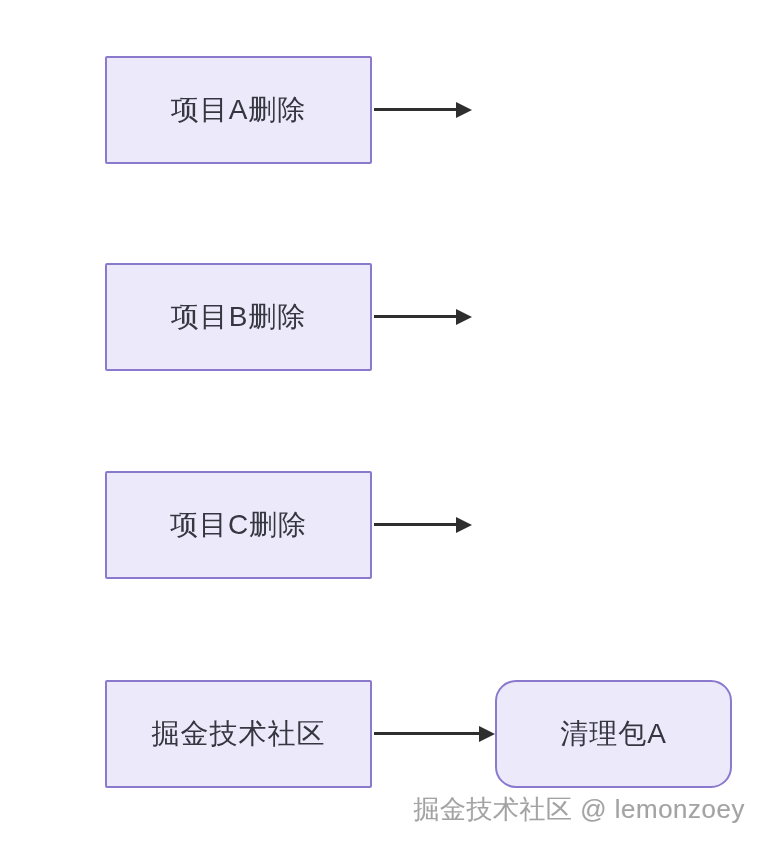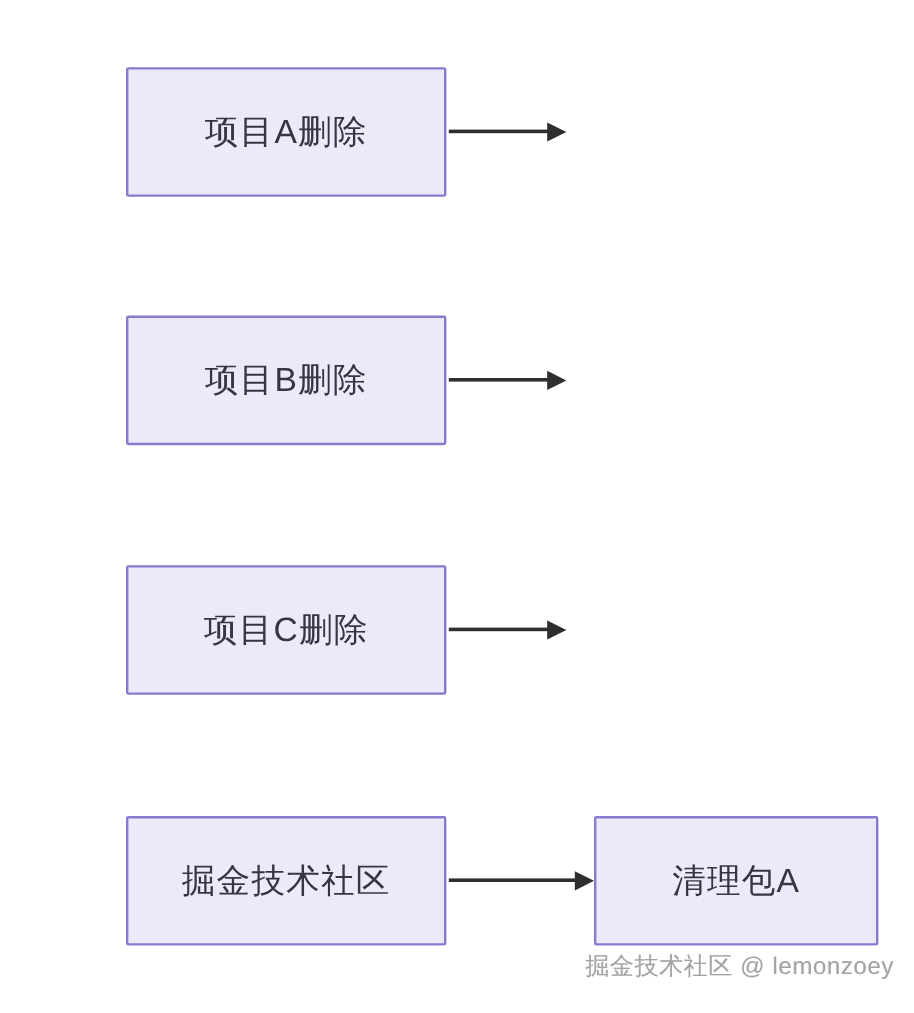--- a/index.html
+++ b/index.html
@@ -51,7 +51,7 @@
   }
   .node.src { left: 57px;  width: 267px; }
   .node.dst { left: 424px; width: 283px; }
-  .row.r4 .node.dst { left: 447px; width: 237px; }
+  .row.r4 .node.dst { left: 447px; width: 237px; border-radius: 21px; }
   .arrow {
     position: absolute;
     top: 46px;

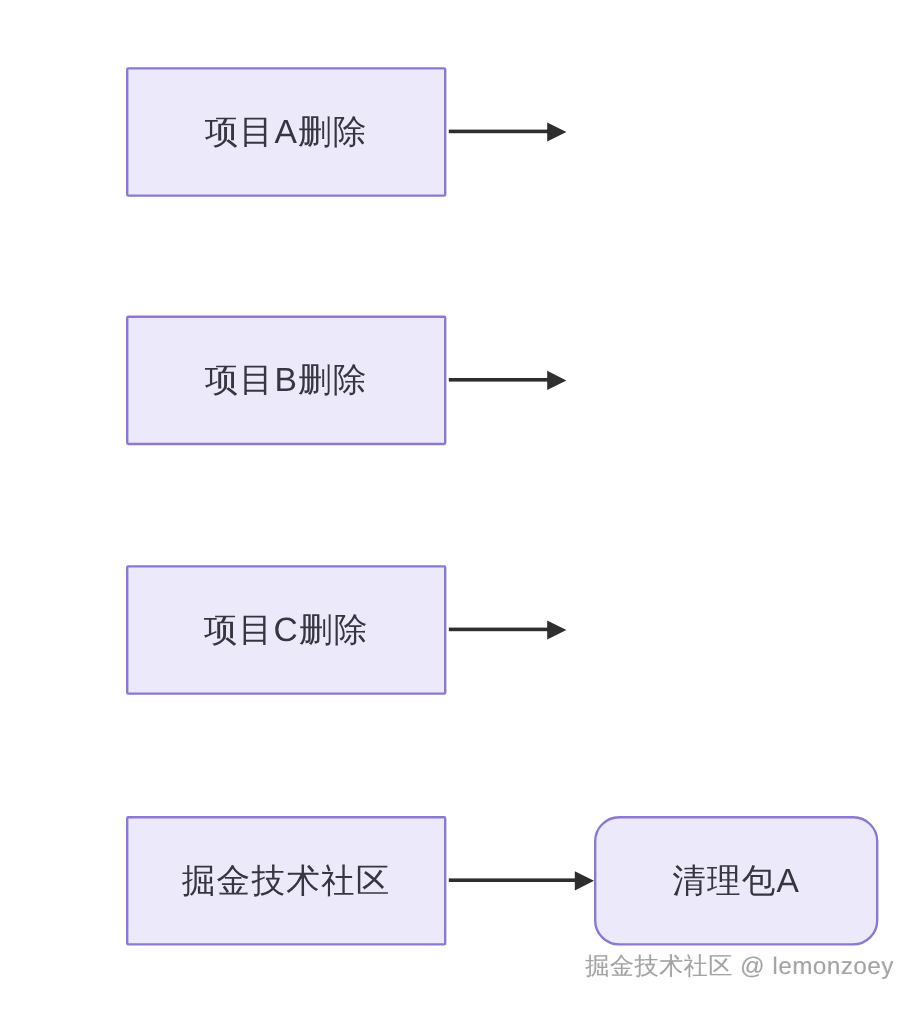--- a/index.html
+++ b/index.html
@@ -82,7 +82,7 @@
     position: absolute;
     top: 792px;
     right: 17px;
-    font-size: 20px;
+    font-size: 26px;
     font-weight: 500;
     color: #a3a3a3;
     letter-spacing: 0.5px;

